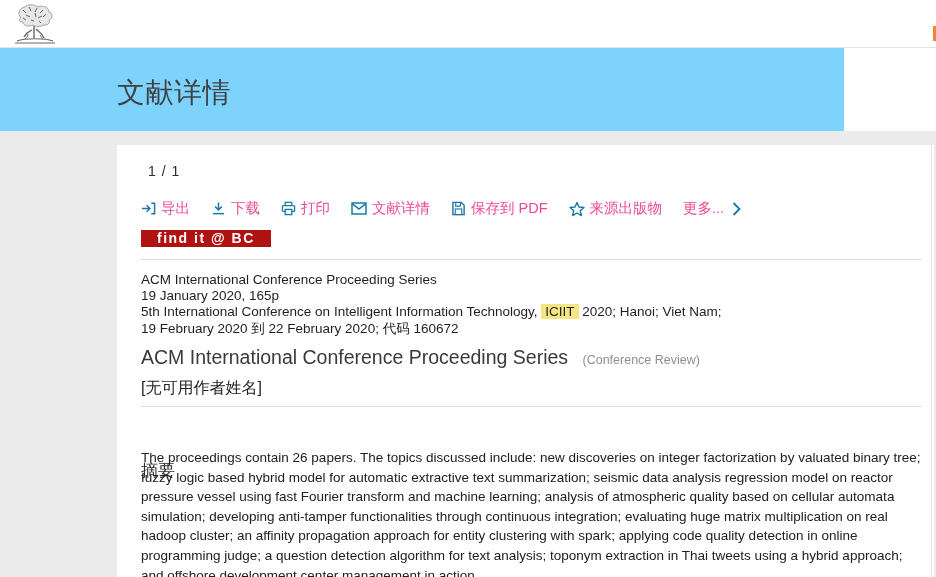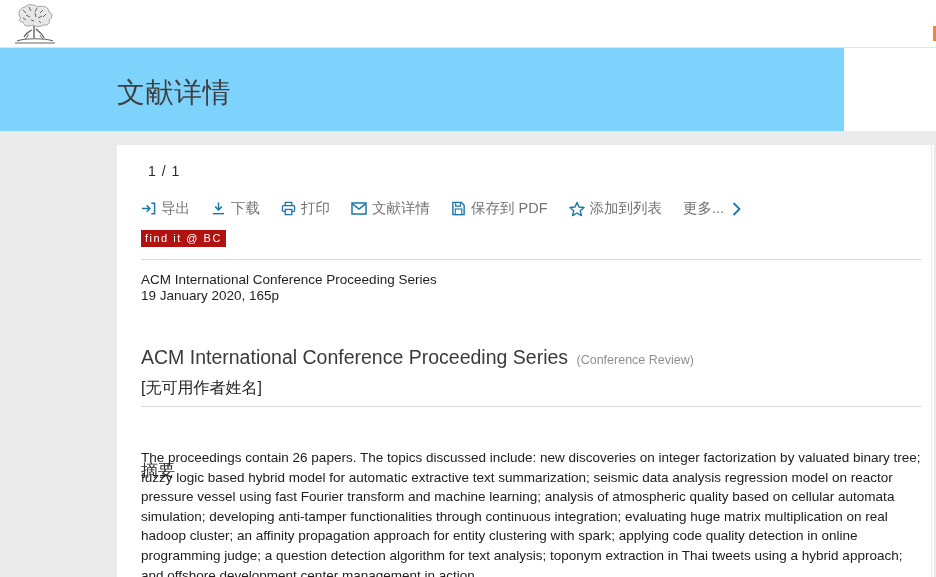--- a/index.html
+++ b/index.html
@@ -39,7 +39,7 @@
 
   
   .toolbar { position:absolute; left:24px; top:54px; display:flex; align-items:center; gap:21px; }
-  .tb { display:flex; align-items:center; gap:5px; color:#737373; font-size:14.5px;
+  .tb { display:flex; align-items:center; gap:5px; color:#ec4899; font-size:14.5px;
     text-decoration:none; cursor:pointer; white-space:nowrap; }
   .tb svg { display:block; }
   .tb .chev { margin-left:3px; }

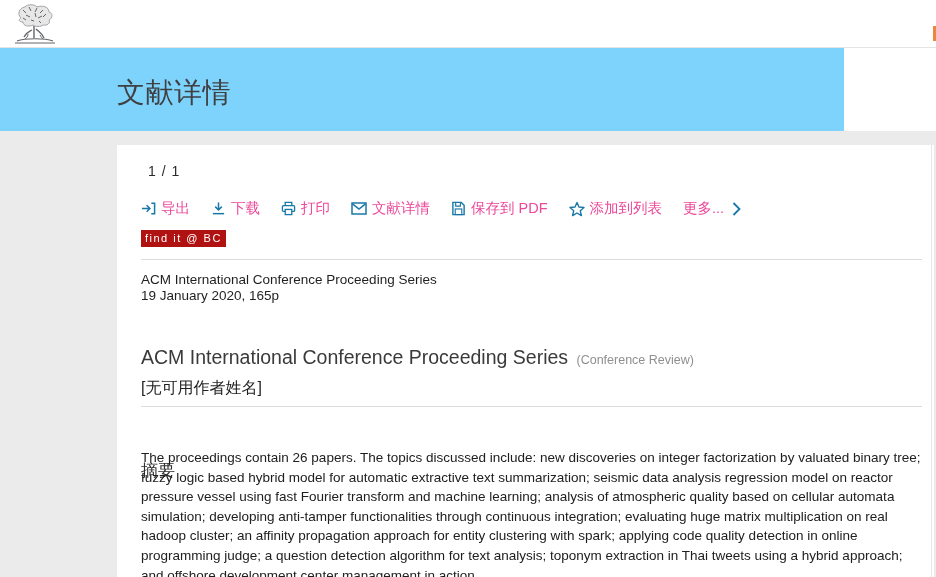--- a/index.html
+++ b/index.html
@@ -155,7 +155,7 @@
               <path d="M8 1.5 L10 6 L15 6.5 L11.3 9.8 L12.4 14.6 L8 12 L3.6 14.6 L4.7 9.8 L1 6.5 L6 6 Z" stroke-linejoin="round"></path>
             </svg>
           </span>
-          <span>添加到列表</span>
+          <span>来源出版物</span>
         </a>
         <a class="tb">
           <span>更多...</span>

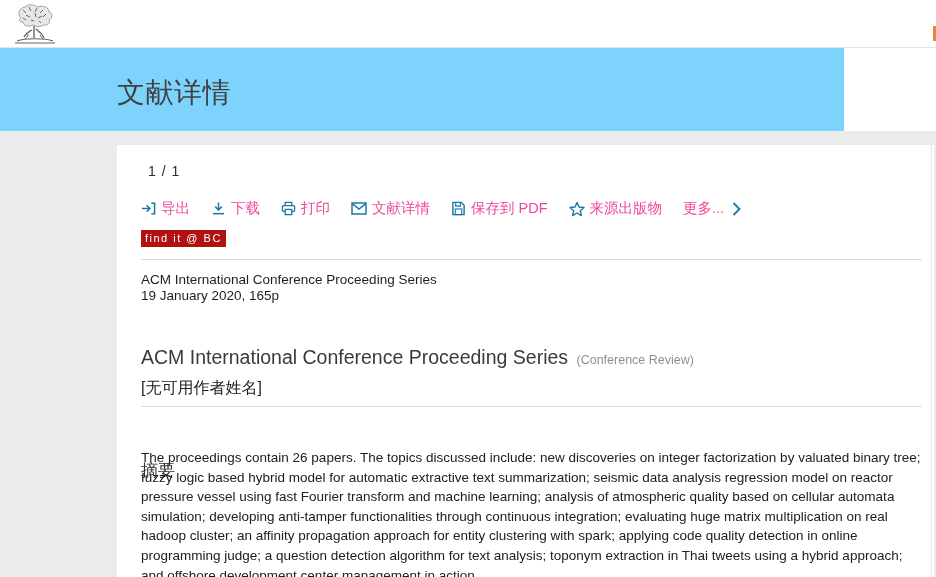--- a/index.html
+++ b/index.html
@@ -46,8 +46,8 @@
 
   
   .findit { position:absolute; left:24px; top:85px; height:17px; min-width:81px;
-    background:#b01212; color:#ffffff; font-size:11px; font-weight:normal;
-    letter-spacing:1.5px; line-height:17px; text-align:center; padding:0 4px;
+    background:#b01212; color:#ffffff; font-size:14px; font-weight:bold;
+    letter-spacing:1.5px; line-height:17px; text-align:center; padding:0 16px;
     cursor:pointer; display:inline-block; }
 
   .hr { position:absolute; left:24px; right:12px; height:1px; background:#dcdcdc; }

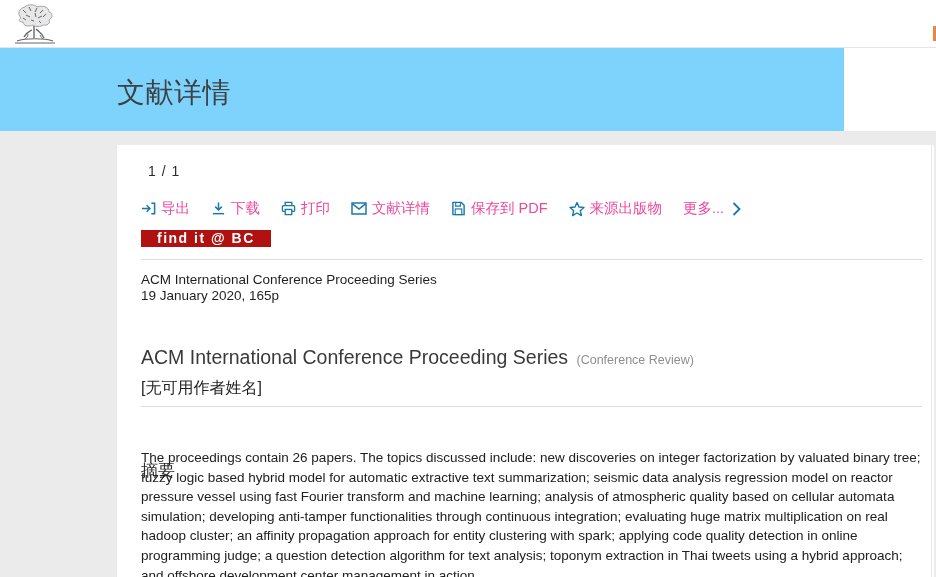--- a/index.html
+++ b/index.html
@@ -174,6 +174,7 @@
       <div class="source-info">
         <div>ACM International Conference Proceeding Series</div>
         <div>19 January 2020, 165p</div>
+        <div><span>5th International Conference on Intelligent Information Technology, </span><span class="hl">ICIIT</span><span> 2020; Hanoi; Viet Nam; 19 February 2020 到 22 February 2020; 代码 160672</span></div>
       </div>
 
       <div class="doc-title-row">

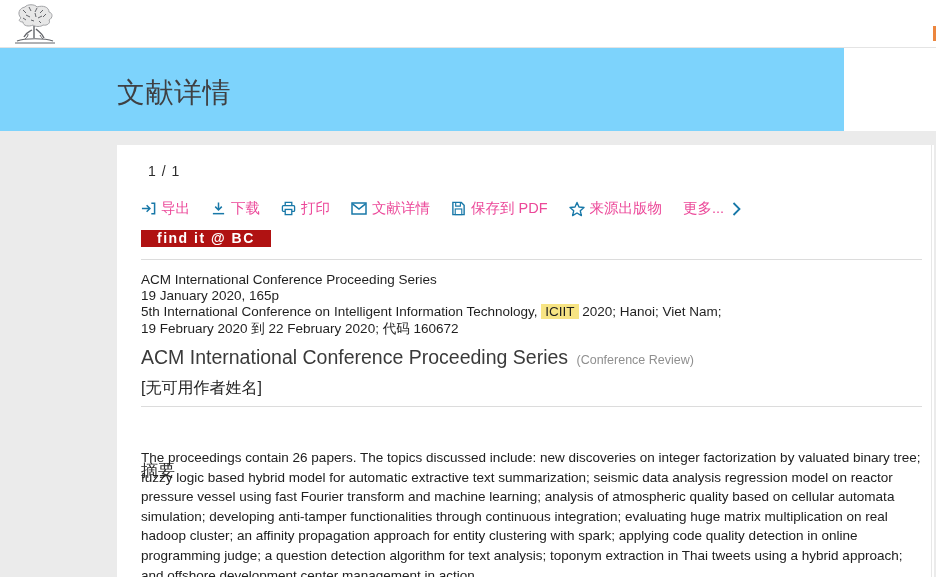--- a/index.html
+++ b/index.html
@@ -62,7 +62,7 @@
   
   .doc-title-row { position:absolute; left:24px; top:201px; width:780px; }
   .doc-title { display:inline; font-size:19.5px; font-weight:400; color:#3a3a3a; }
-  .doc-type { font-size:12.5px; color:#8f8f8f; margin-left:4px; white-space:nowrap;text-align:center; }
+  .doc-type { font-size:12.5px; color:#8f8f8f; margin-left:10px; white-space:nowrap;text-align:center; }
 
   .authors { position:absolute; left:24px; top:233px; font-size:16px; color:#1f1f1f; }
 

